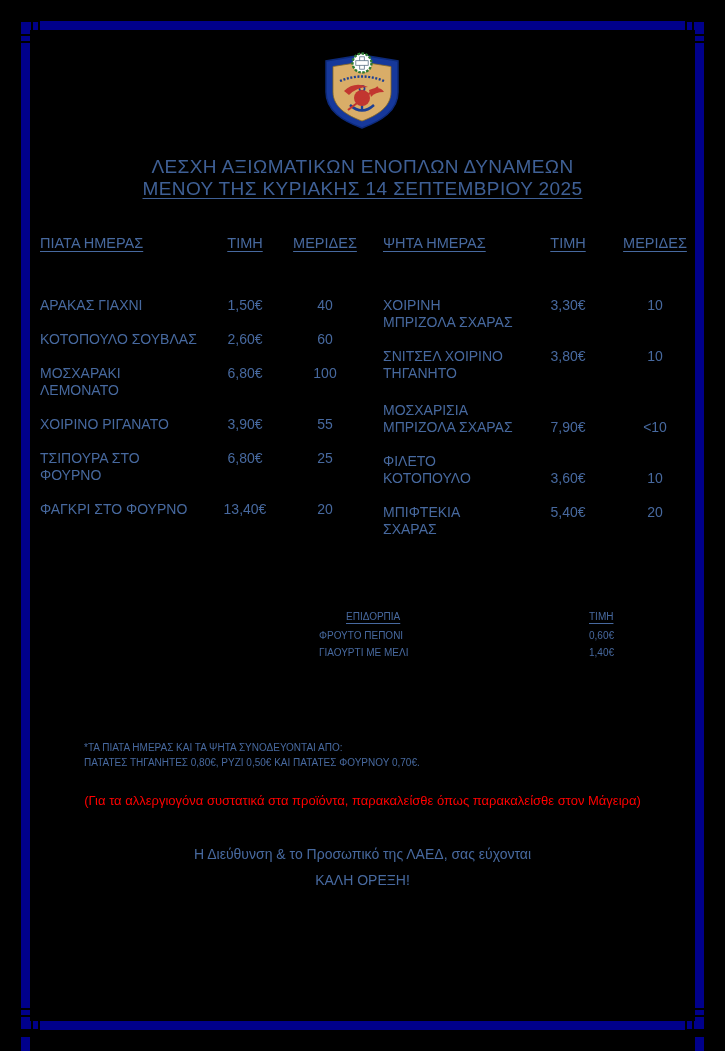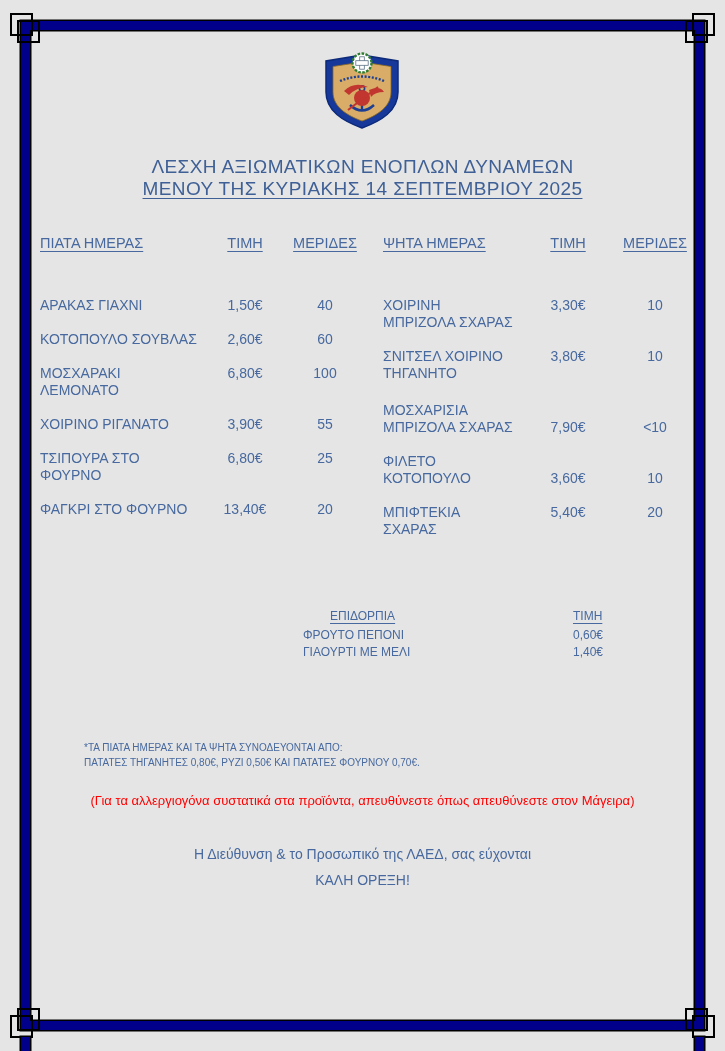--- a/index.html
+++ b/index.html
@@ -3,7 +3,7 @@
 <meta charset="utf-8">
 <style>
   html,body{margin:0;padding:0;background:#fff;}
-  .page{position:relative;width:725px;height:1051px;background:#e5e5e5;overflow:hidden;
+  .page{position:relative;width:725px;height:1051px;background:#000000;overflow:hidden;
         font-family:"Liberation Sans","DejaVu Sans",sans-serif;color:#47699f;}
   
   .frame{position:absolute;left:21px;top:21px;right:21px;bottom:21px;

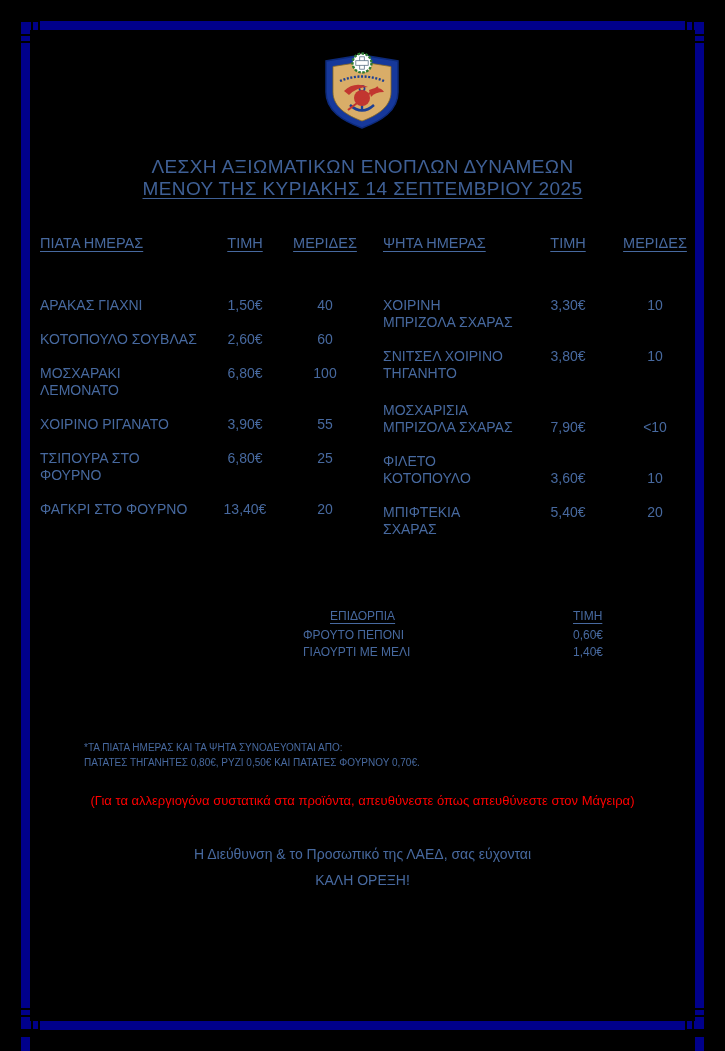--- a/index.html
+++ b/index.html
@@ -35,7 +35,7 @@
   .menu-right .c-port{width:70px;text-align:center;}
   .gap3{margin-top:3px;} .gap4{margin-top:4px;} .gap20{margin-top:20px;}
   
-  .desserts{position:absolute;left:303px;top:608px;width:330px;font-size:12px;line-height:17.5px;}
+  .desserts{position:absolute;left:319px;top:608px;width:330px;font-size:10px;line-height:17.5px;}
   .drow{display:flex;}
   .d-name{width:270px;}
   .d-price{width:60px;}

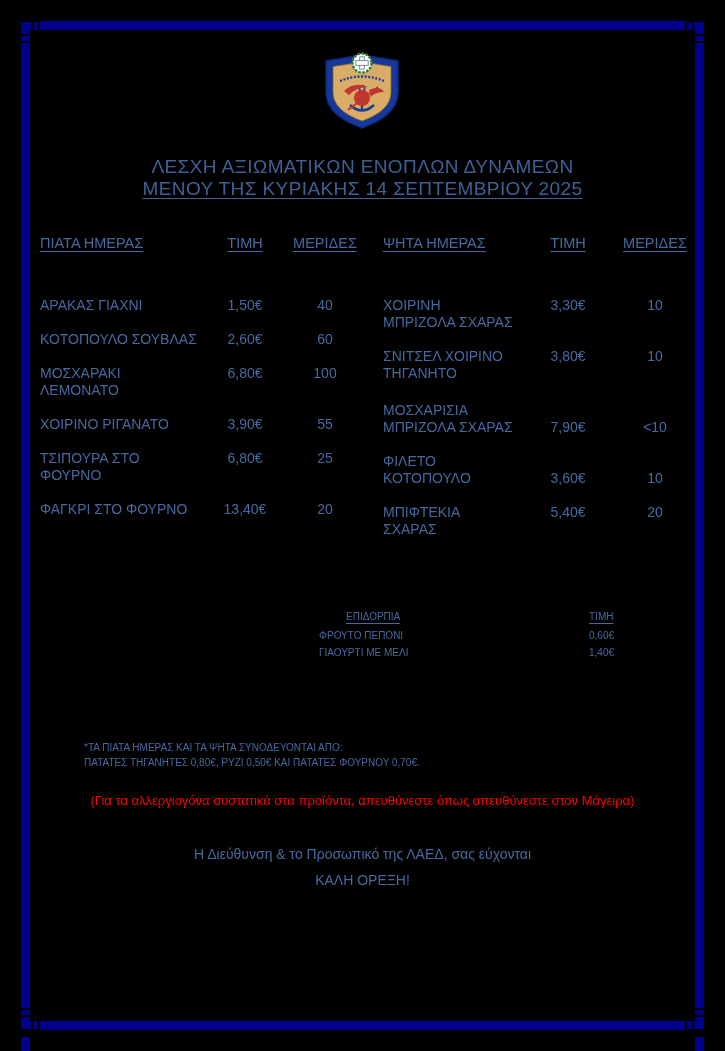--- a/index.html
+++ b/index.html
@@ -186,7 +186,7 @@
 
   <div class="sides-note">*ΤΑ ΠΙΑΤΑ ΗΜΕΡΑΣ ΚΑΙ ΤΑ ΨΗΤΑ ΣΥΝΟΔΕΥΟΝΤΑΙ ΑΠΟ:
 ΠΑΤΑΤΕΣ ΤΗΓΑΝΗΤΕΣ 0,80€,  ΡΥΖΙ 0,50€  ΚΑΙ ΠΑΤΑΤΕΣ ΦΟΥΡΝΟΥ 0,70€.</div>
-  <div class="allergen">(Για τα αλλεργιογόνα συστατικά στα προϊόντα, απευθύνεστε όπως απευθύνεστε στον Μάγειρα)</div>
+  <div class="allergen">(Για τα αλλεργιογόνα συστατικά στα προϊόντα, παρακαλείσθε όπως παρακαλείσθε στον Μάγειρα)</div>
   <div class="closing">Η Διεύθυνση &amp; το Προσωπικό της ΛΑΕΔ, σας εύχονται
 ΚΑΛΗ ΟΡΕΞΗ!</div>
 

